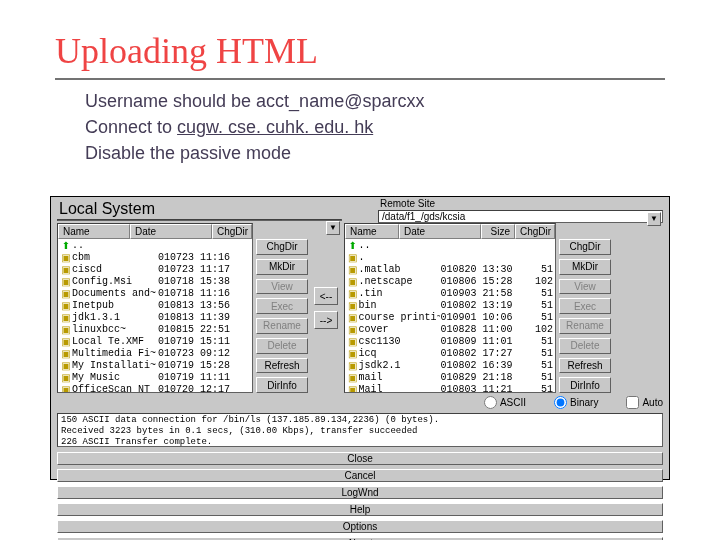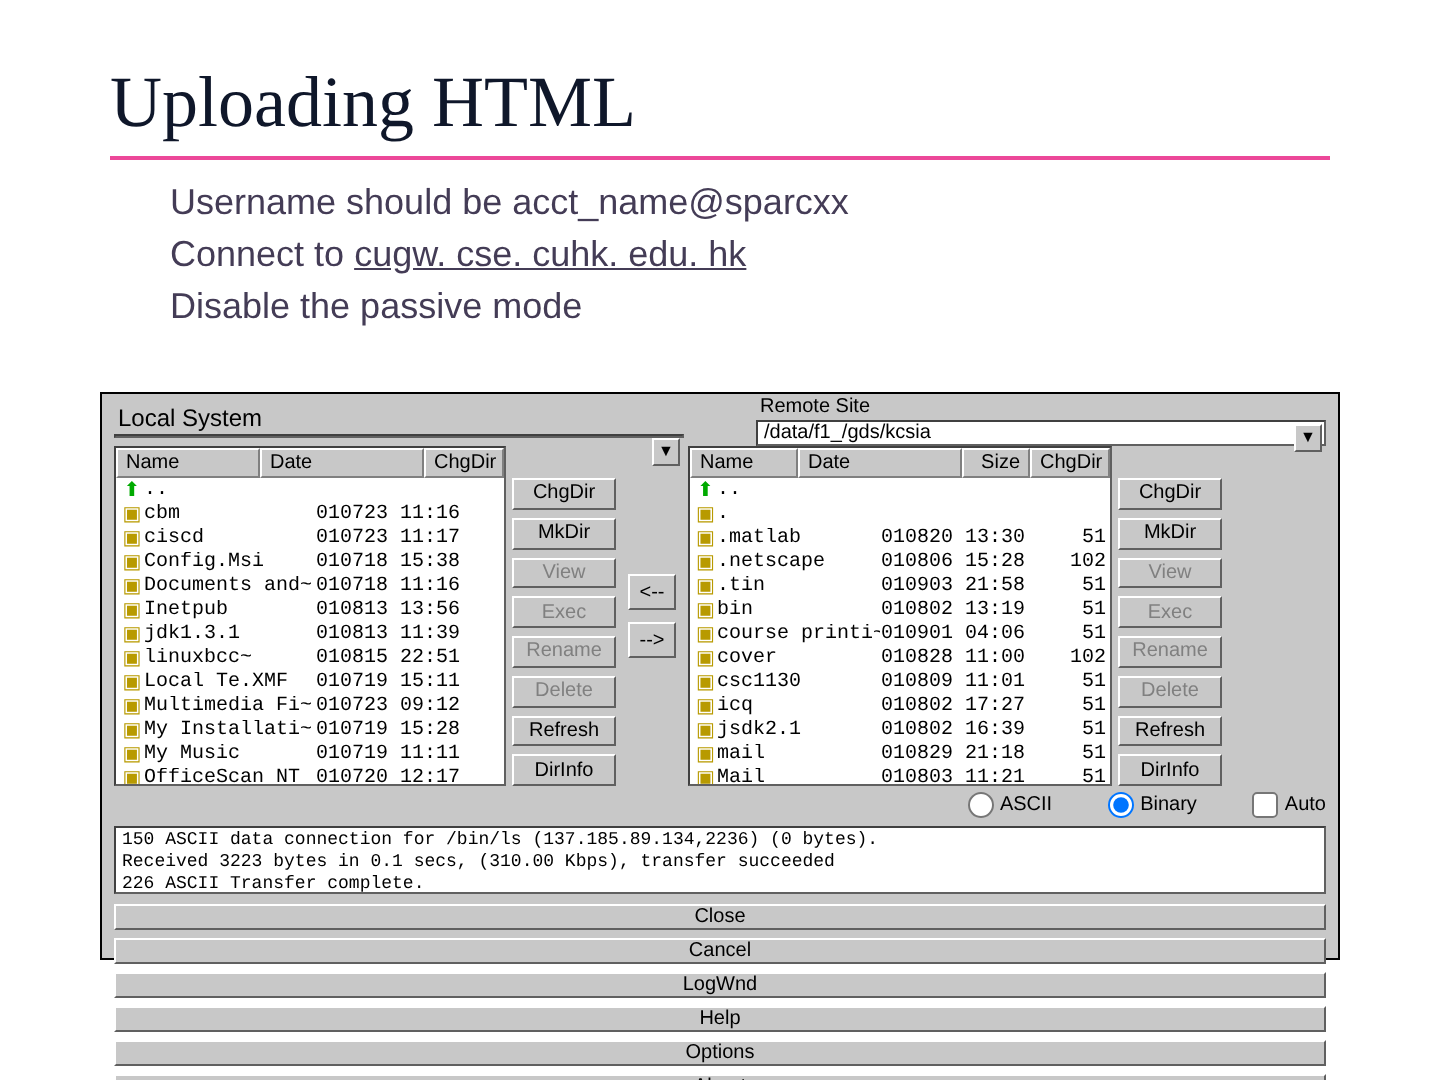--- a/index.html
+++ b/index.html
@@ -5,7 +5,7 @@
   * { box-sizing: border-box; margin: 0; padding: 0; }
   body { width: 720px; height: 540px; background: #fff; font-family: Verdana, Arial, sans-serif; overflow: hidden; position: relative; }
   .slide { padding: 30px 55px 0 55px; }
-  .title { font-size: 36px; font-weight: 400; color: #0f172a; border-bottom: 2px solid #ec4899; padding-bottom: 6px; margin-bottom: 8px; font-family: Georgia, 'Times New Roman', serif; }
+  .title { font-size: 36px; font-weight: 400; color: #ef4444; border-bottom: 2px solid #737373; padding-bottom: 6px; margin-bottom: 8px; font-family: Georgia, 'Times New Roman', serif; }
   .bullets { padding-left: 30px; font-size: 18px; color: #443c56; font-family: Verdana, sans-serif; line-height: 1.45; }
   .bullets .url { text-decoration: underline; }
   .ftp-win { position: absolute; left: 50px; right: 50px; top: 196px; height: 284px; background: #c8c8c8; border: 1px solid #000; font-family: 'MS Sans Serif', Tahoma, sans-serif; font-size: 10px; }

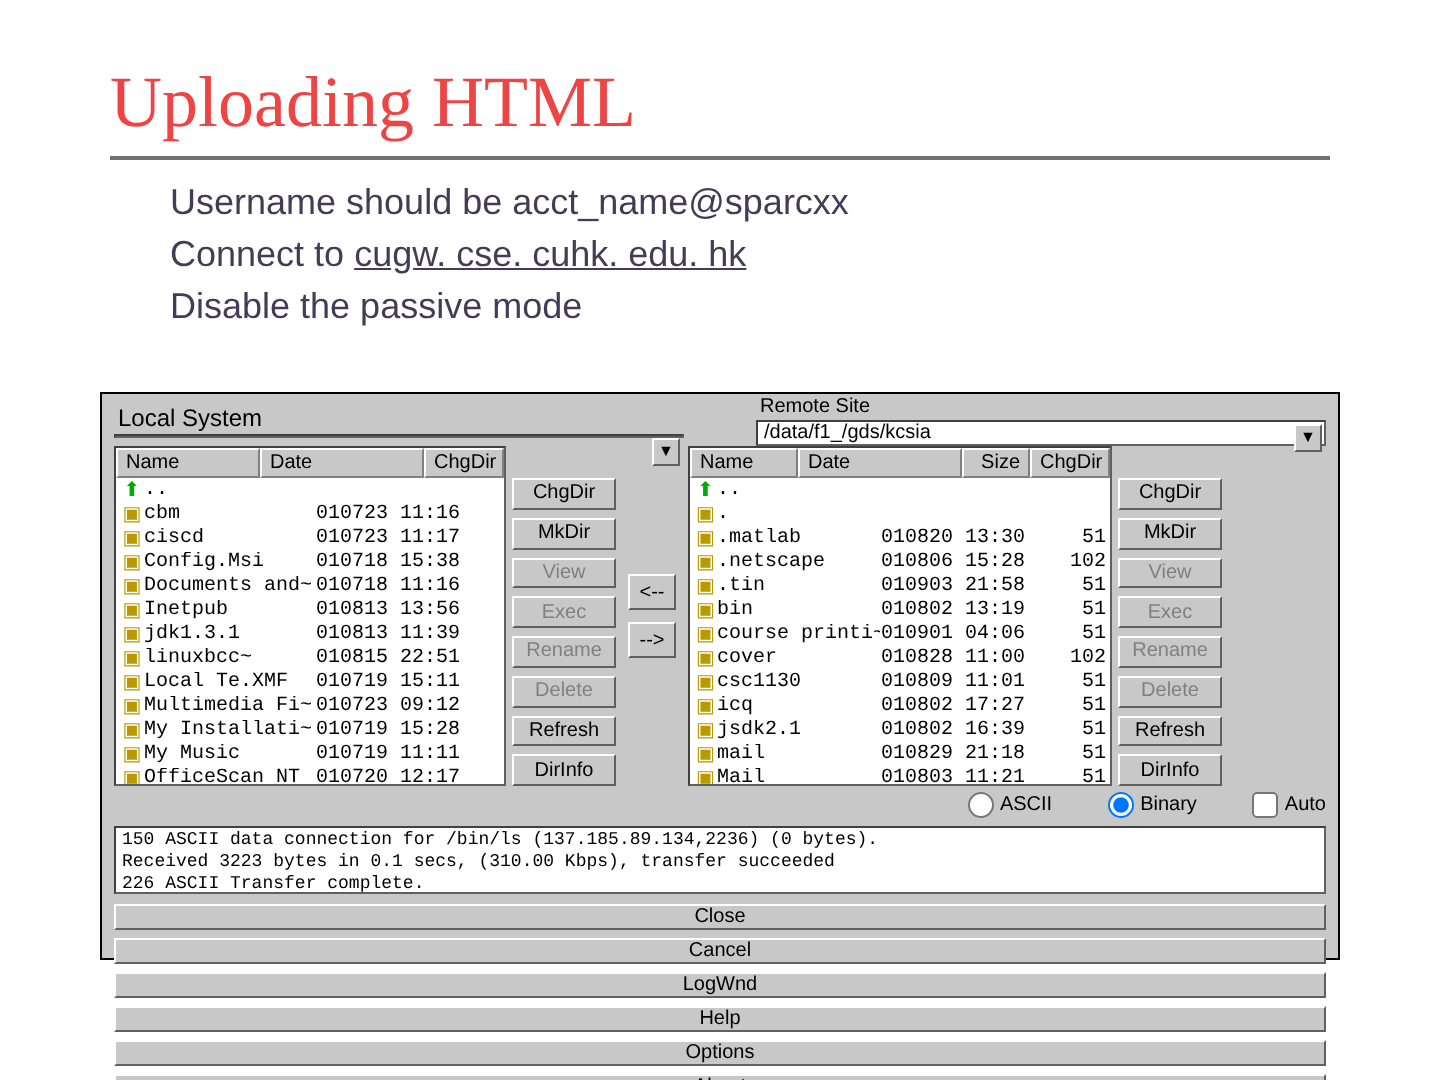--- a/index.html
+++ b/index.html
@@ -57,7 +57,7 @@
 
   <div class="toolbar-row">
     <div style="flex:1;display:flex;flex-direction:column;gap:1px;">
-      <div style="font-size:12px;padding-left:2px;">Local System</div>
+      <div style="font-size:16px;padding-left:2px;">Local System</div>
       <div class="sunken path-combo">
           <span></span>
           <span class="arrow">▼</span>

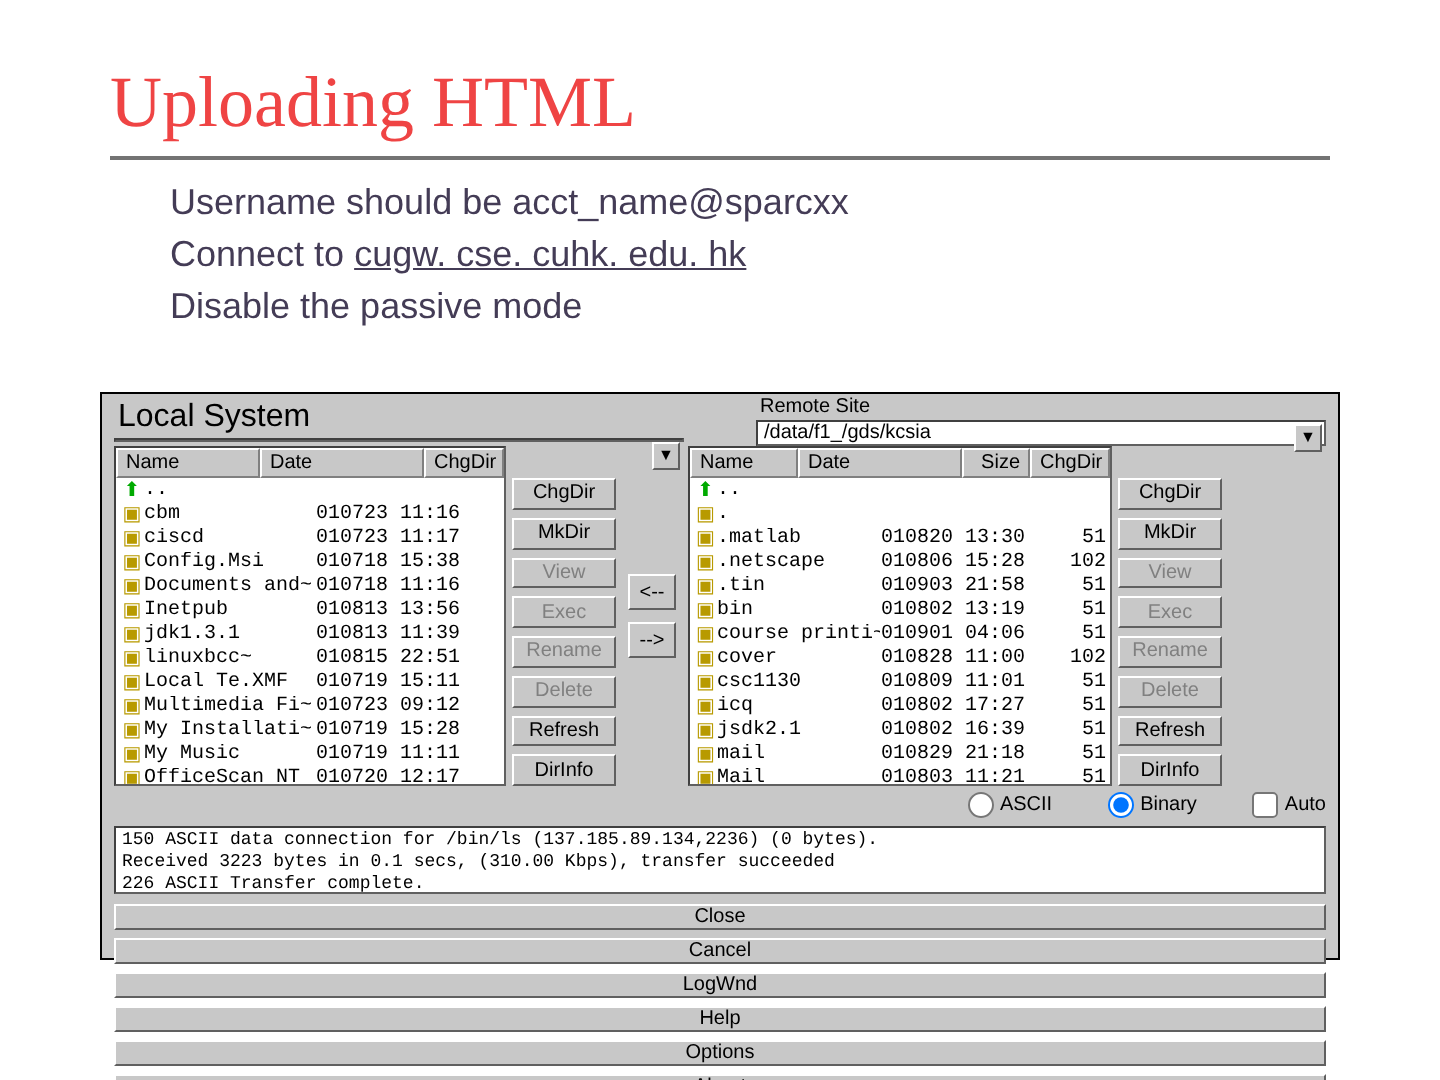--- a/index.html
+++ b/index.html
@@ -129,7 +129,7 @@
             <div class="row"><span class="ic ic-fd">▣</span><span class="nm">.netscape</span><span class="dt">010806 15:28</span><span class="sz">102</span></div>
             <div class="row"><span class="ic ic-fd">▣</span><span class="nm">.tin</span><span class="dt">010903 21:58</span><span class="sz">51</span></div>
             <div class="row"><span class="ic ic-fd">▣</span><span class="nm">bin</span><span class="dt">010802 13:19</span><span class="sz">51</span></div>
-            <div class="row"><span class="ic ic-fd">▣</span><span class="nm">course printi~</span><span class="dt">010901 04:06</span><span class="sz">51</span></div>
+            <div class="row"><span class="ic ic-fd">▣</span><span class="nm">course printi~</span><span class="dt">010901 10:06</span><span class="sz">51</span></div>
             <div class="row"><span class="ic ic-fd">▣</span><span class="nm">cover</span><span class="dt">010828 11:00</span><span class="sz">102</span></div>
             <div class="row"><span class="ic ic-fd">▣</span><span class="nm">csc1130</span><span class="dt">010809 11:01</span><span class="sz">51</span></div>
             <div class="row"><span class="ic ic-fd">▣</span><span class="nm">icq</span><span class="dt">010802 17:27</span><span class="sz">51</span></div>

